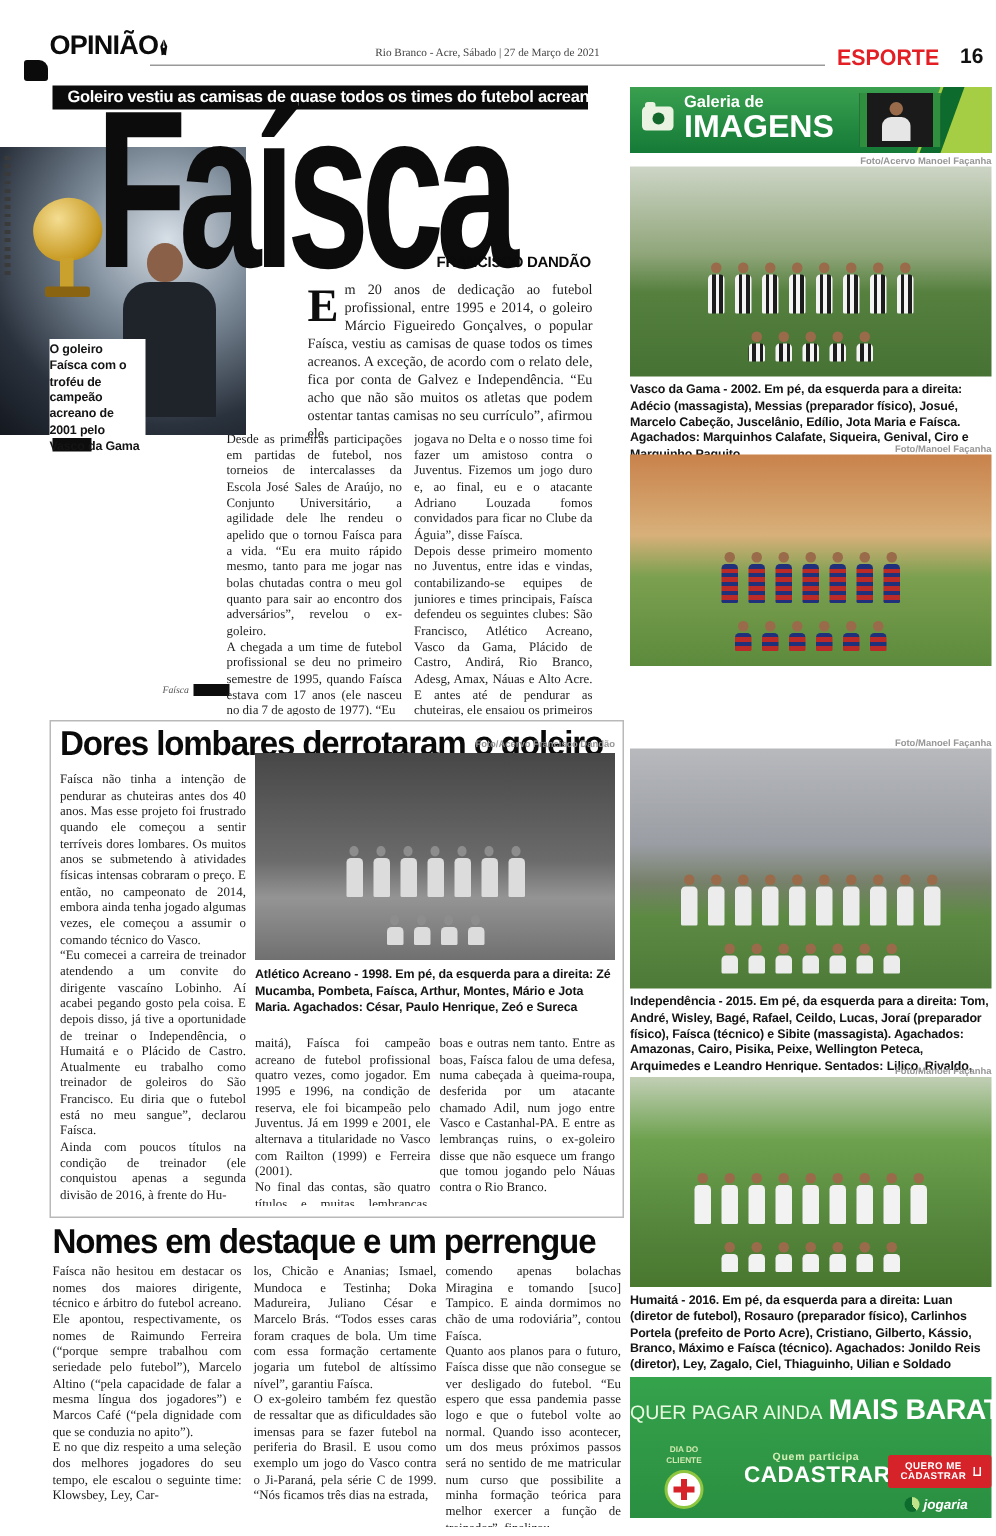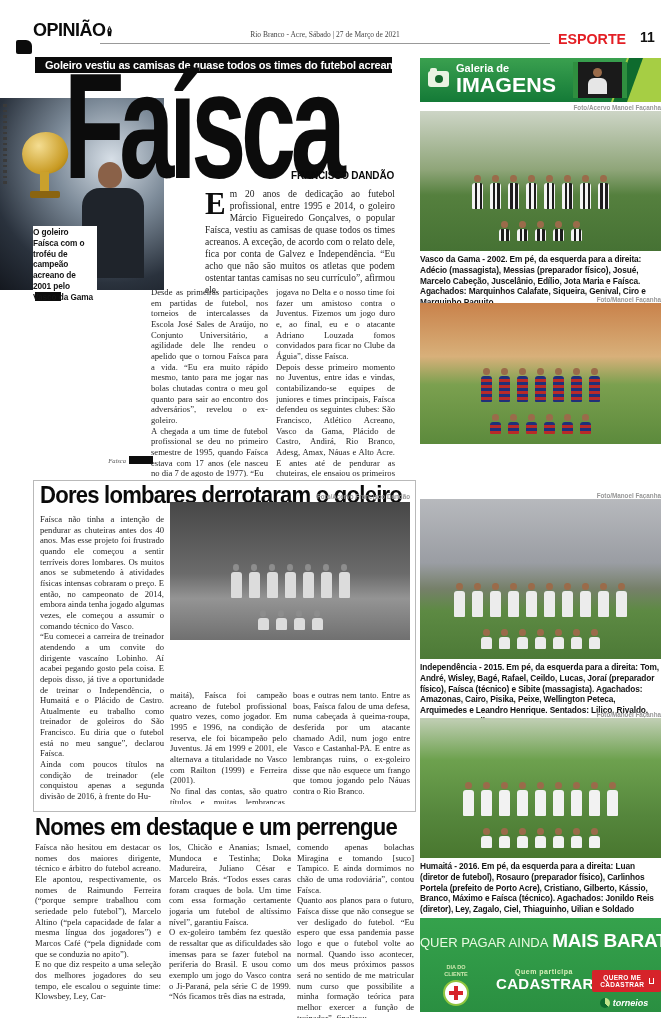--- a/index.html
+++ b/index.html
@@ -92,7 +92,7 @@
   <div class="abs mascot" style="left:16px;top:40px;"></div>
   <div class="abs dateline" style="left:100px;top:30px;width:450px;">Rio Branco - Acre, Sábado | 27 de Março de 2021</div>
   <div class="abs section" style="left:558px;top:30px;">ESPORTE</div>
-  <div class="abs pagenum" style="left:640px;top:29px;">11</div>
+  <div class="abs pagenum" style="left:640px;top:29px;">16</div>
 
   <div class="abs kicker" style="left:35px;top:57px;width:347px;">Goleiro vestiu as camisas de quase todos os times do futebol acreano</div>
 

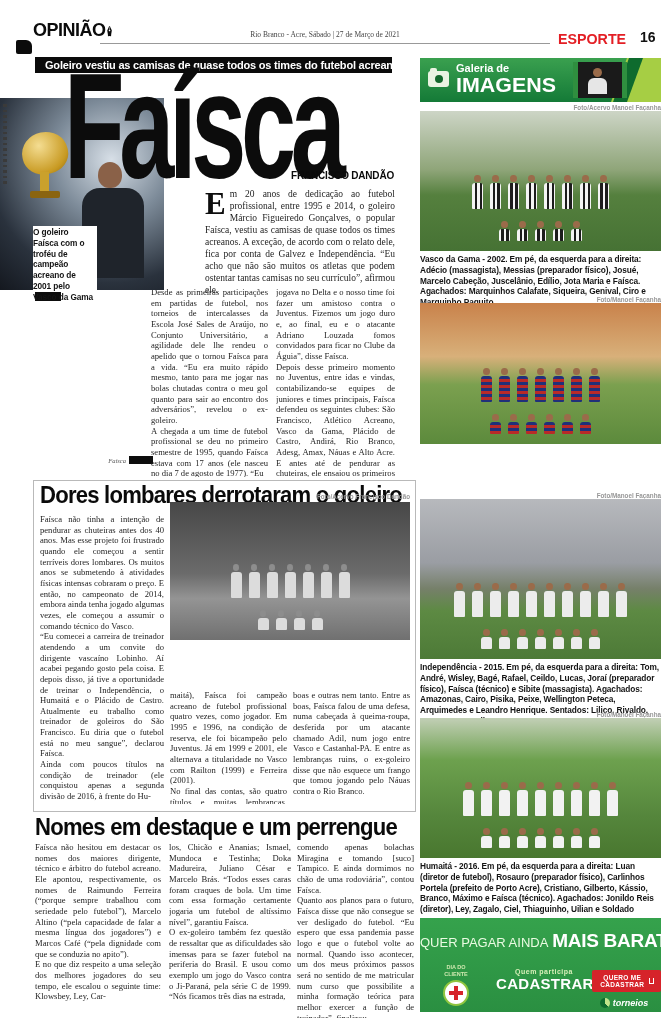--- a/index.html
+++ b/index.html
@@ -147,6 +147,7 @@
         <span class="f"></span>
     </div>
   </div>
+  <div class="abs cap" style="left:170px;top:644px;width:240px;">Atlético Acreano - 1998. Em pé, da esquerda para a direita: Zé Mucamba, Pombeta, Faísca, Arthur, Montes, Mário e Jota Maria. Agachados: César, Paulo Henrique, Zeó e Sureca</div>
 
   <div class="abs bodytxt" style="left:40px;top:514px;width:124px;height:288px;">Faísca não tinha a intenção de pendurar as chuteiras antes dos 40 anos. Mas esse projeto foi frustrado quando ele começou a sentir terríveis dores lombares. Os muitos anos se submetendo à atividades físicas intensas cobraram o preço. E então, no campeonato de 2014, embora ainda tenha jogado algumas vezes, ele começou a assumir o comando técnico do Vasco.
 “Eu comecei a carreira de treinador atendendo a um convite do dirigente vascaíno Lobinho. Aí acabei pegando gosto pela coisa. E depois disso, já tive a oportunidade de treinar o Independência, o Humaitá e o Plácido de Castro. Atualmente eu trabalho como treinador de goleiros do São Francisco. Eu diria que o futebol está no meu sangue”, declarou Faísca.

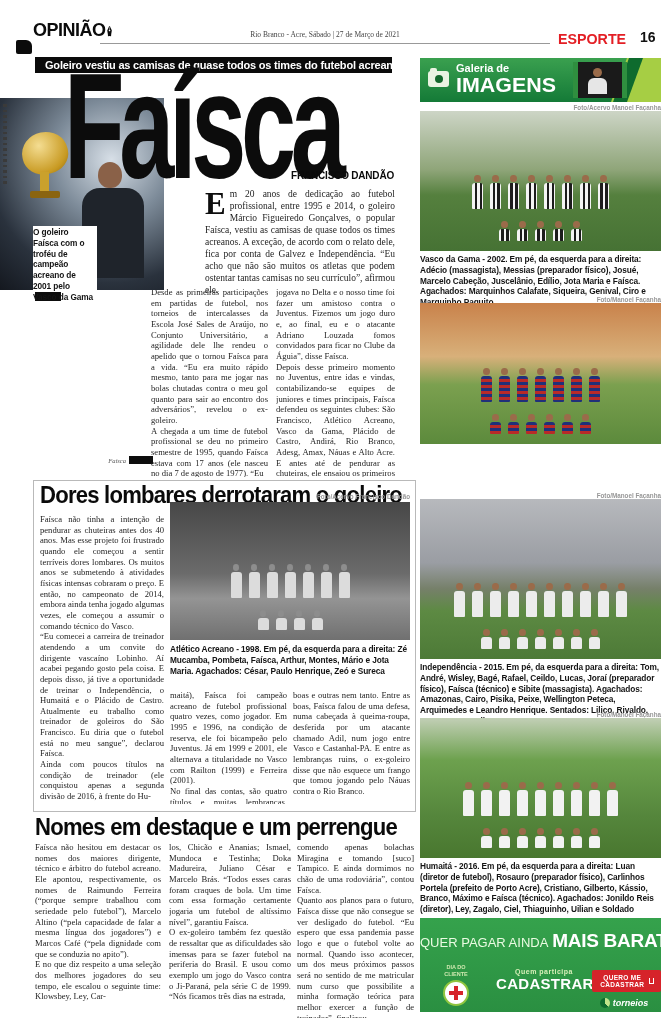--- a/index.html
+++ b/index.html
@@ -288,7 +288,7 @@
         </span>
       <div class="brandline" style="margin-top:6px;">
         <span class="swoosh"></span>
-        <span>torneios</span>
+        <span>jogaria</span>
       </div>
     </div>
   </div>

